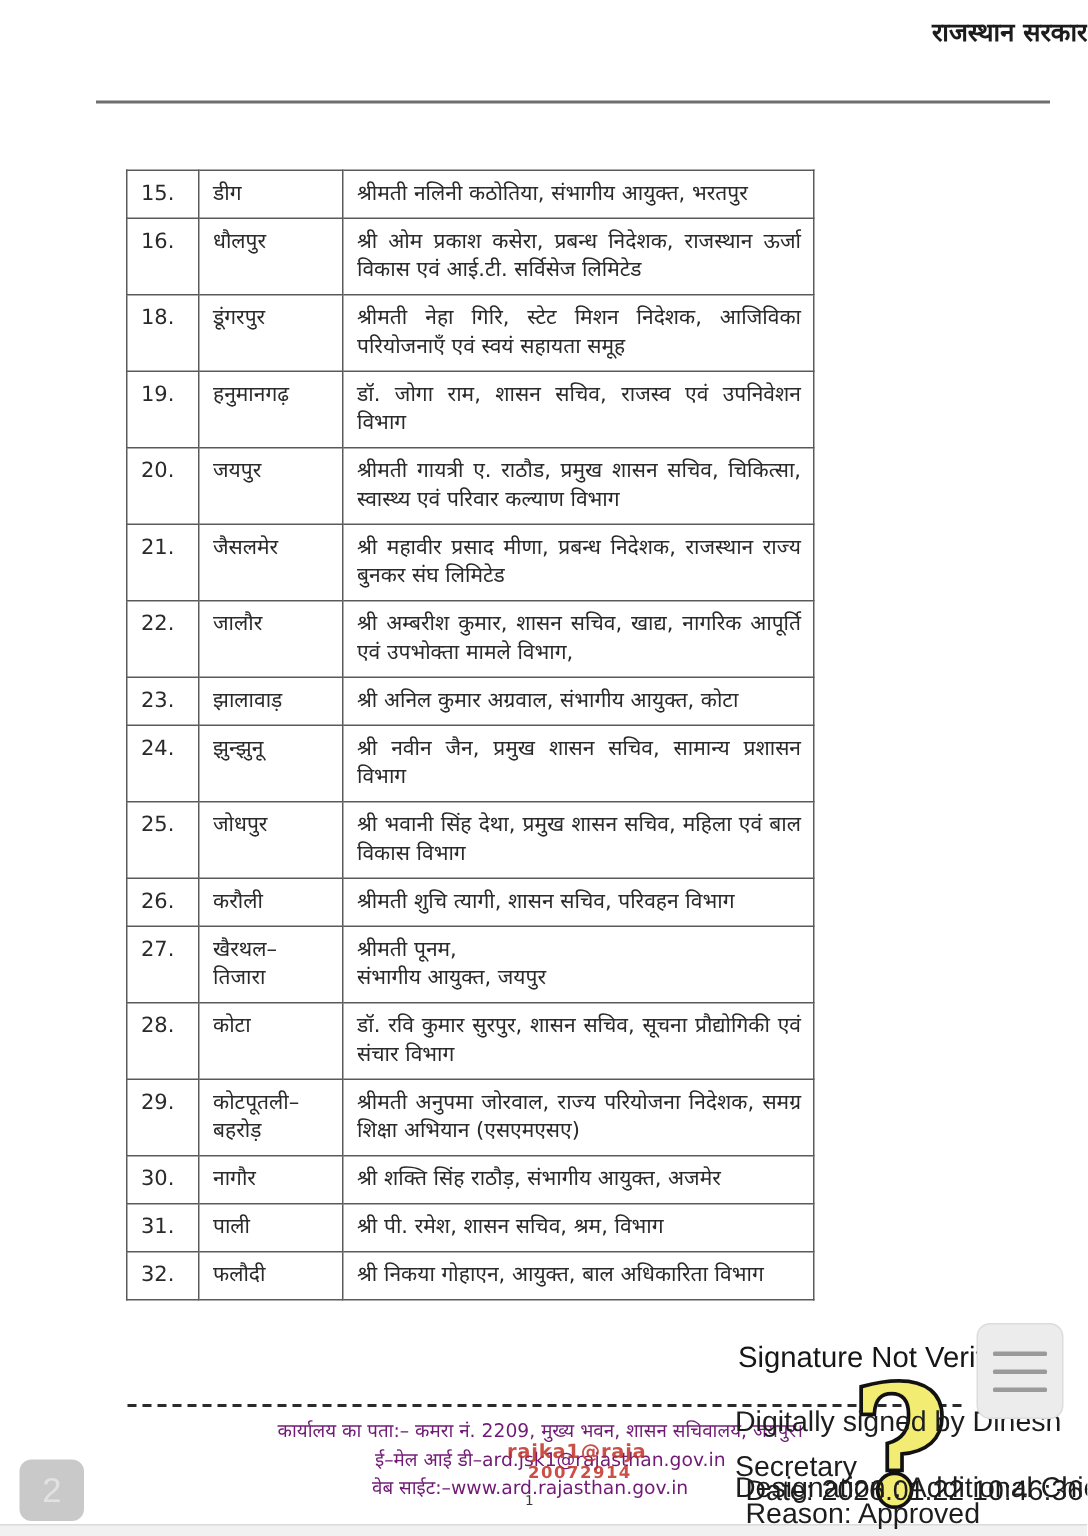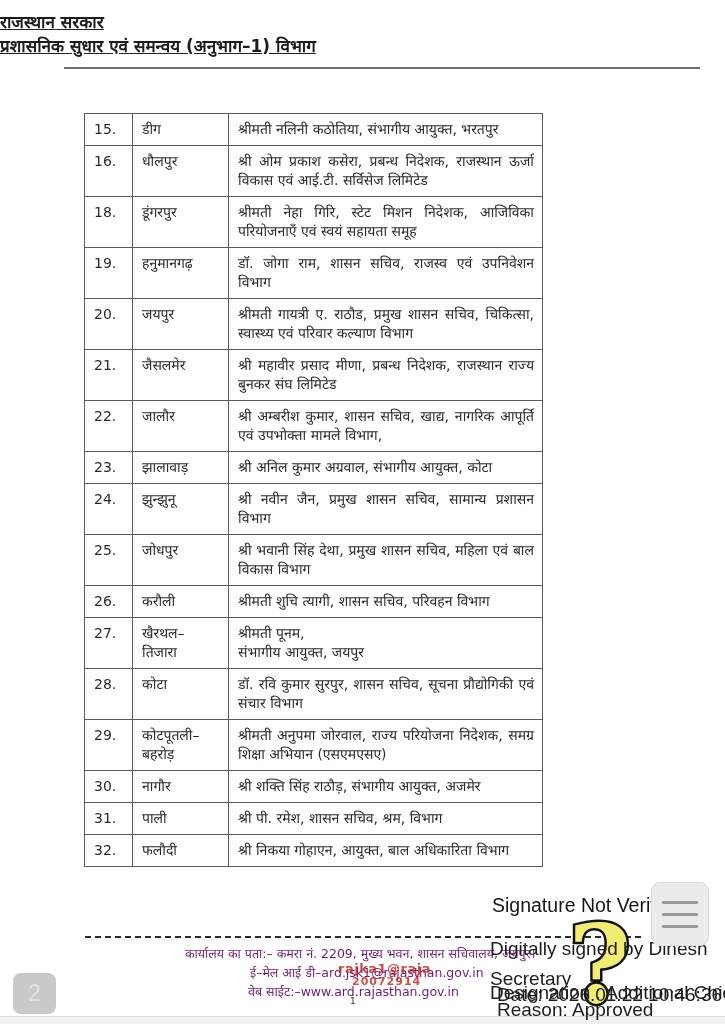--- a/index.html
+++ b/index.html
@@ -17,7 +17,7 @@
   }
 
   
-  .doc-header { text-align: left; padding-top: 10px; text-decoration: underline; }
+  .doc-header { text-align: right; padding-top: 10px; }
   .doc-header .gov-title {
     font-size: 17px; font-weight: bold; color: #1c1c1c; line-height: 1.45;
   }

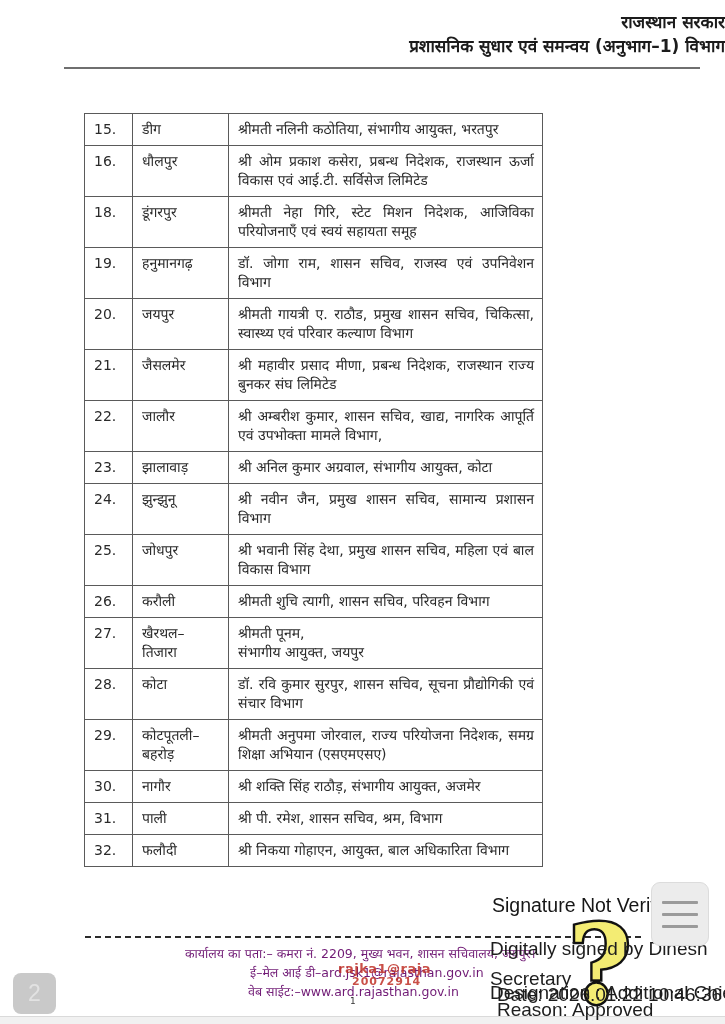--- a/index.html
+++ b/index.html
@@ -117,7 +117,6 @@
 
   <div class="doc-header">
     <div class="gov-title">राजस्थान सरकार</div>
-    <div class="dept-title">प्रशासनिक सुधार एवं समन्वय (अनुभाग–1) विभाग</div>
   </div>
   <div class="header-rule"></div>
 

